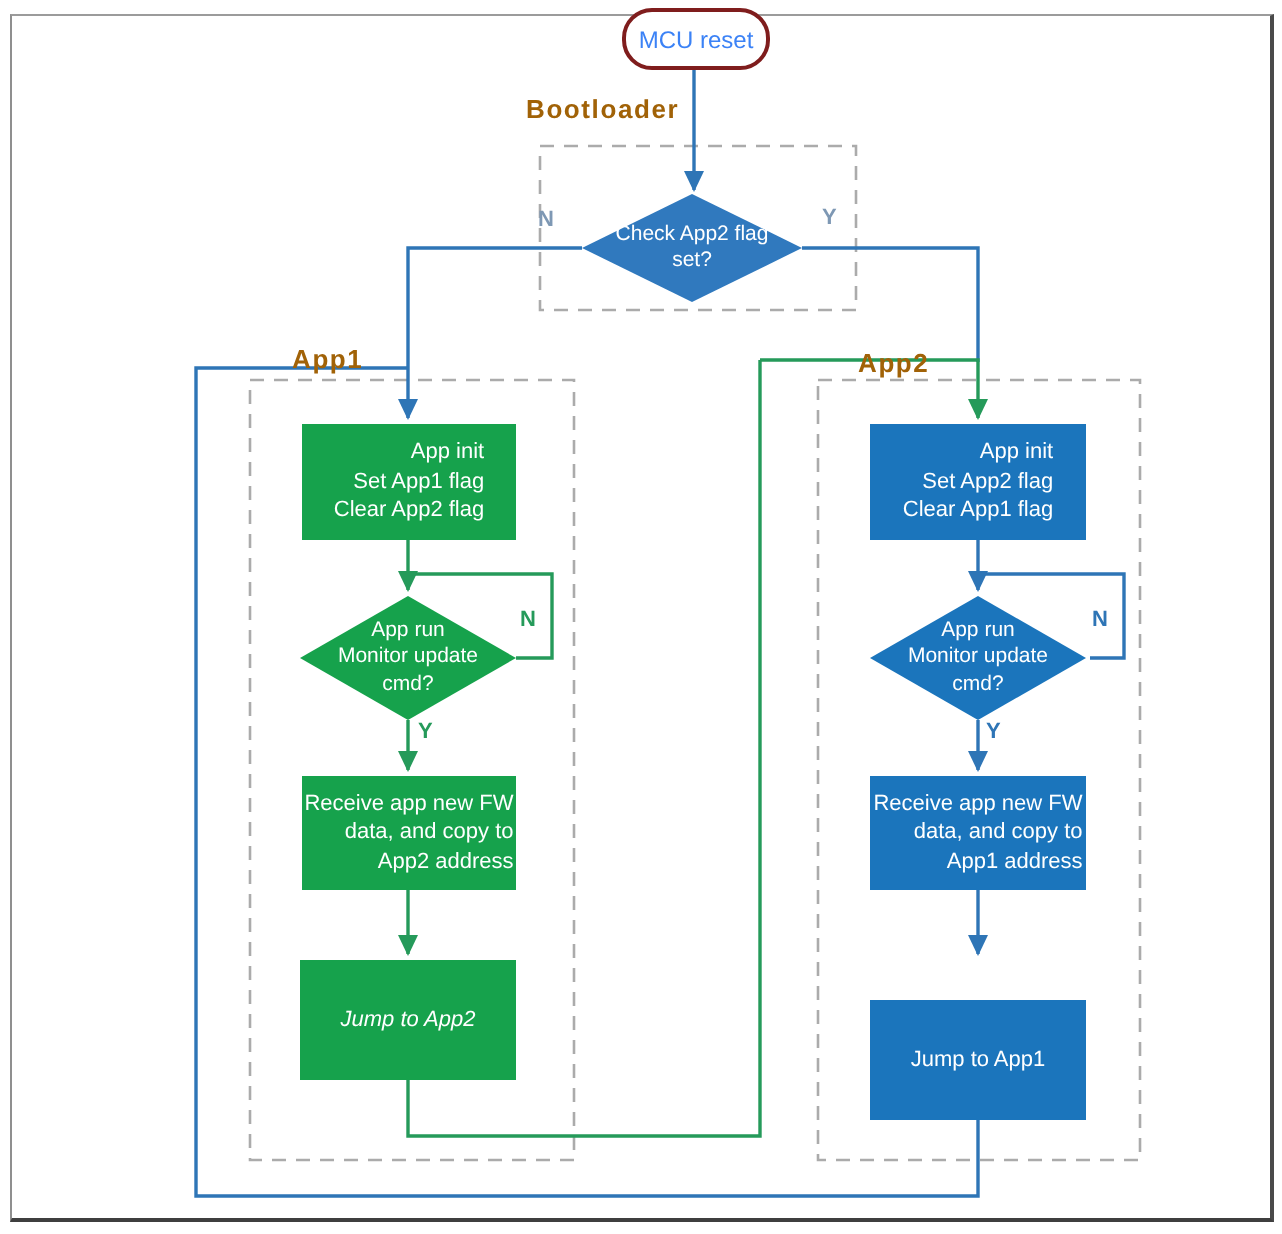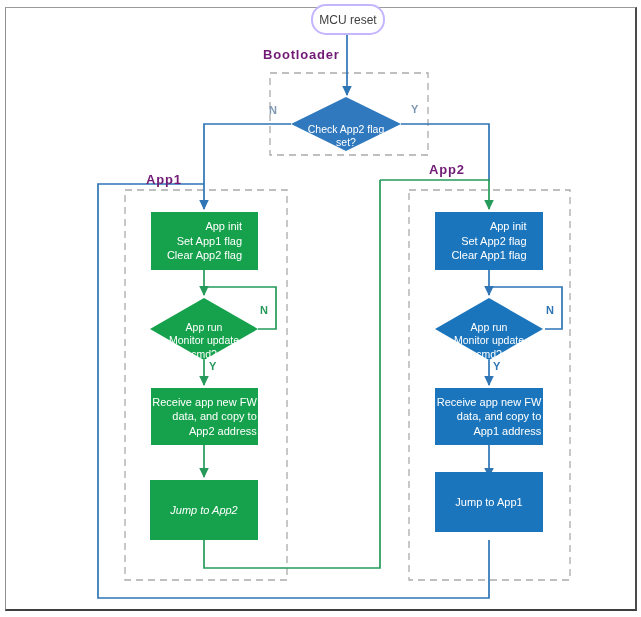--- a/index.html
+++ b/index.html
@@ -37,9 +37,9 @@
   .branch-appblue{color:#2E75B6;}
   .start-node{
     position:absolute;left:311px;top:4px;width:70px;height:27px;
-    background:#ffffff;border:2px solid #c4b5fd;border-radius:15px;
+    background:#ffffff;border:2px solid #7f1d1d;border-radius:15px;
     display:flex;align-items:center;justify-content:center;
-    font-size:12px;color:#404040;z-index:5;
+    font-size:12px;color:#3b82f6;z-index:5;
   }
 </style>
 </head>

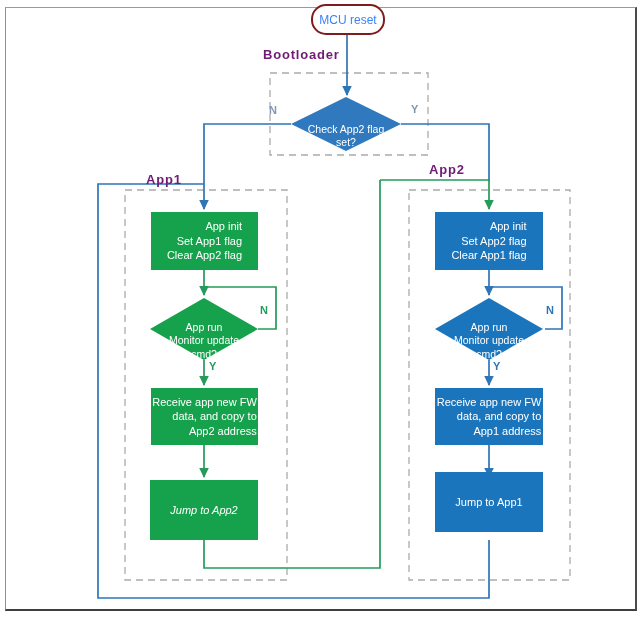--- a/index.html
+++ b/index.html
@@ -28,7 +28,7 @@
     white-space:pre-line;pointer-events:none;margin-top:12px;
   }
   .section-label{
-    position:absolute;font-size:13px;font-weight:bold;color:#701a75;
+    position:absolute;font-size:13px;font-weight:bold;color:#a16207;
     letter-spacing:0.8px;
   }
   .branch-label{position:absolute;font-size:11px;font-weight:bold;}

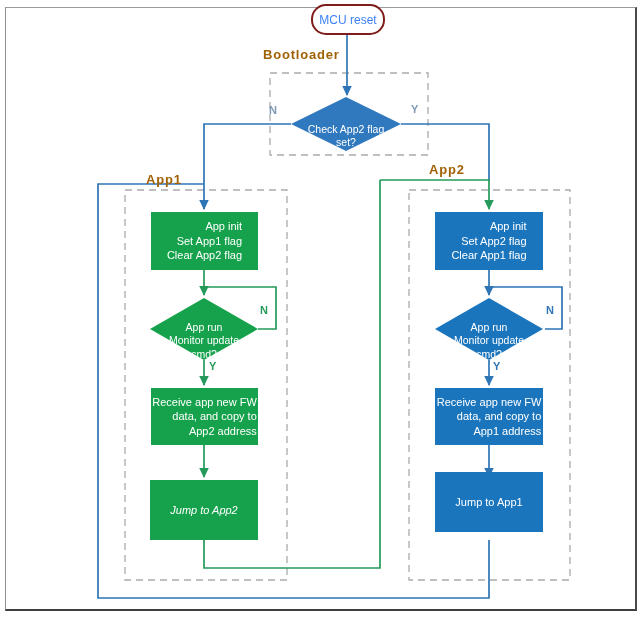--- a/index.html
+++ b/index.html
@@ -25,7 +25,7 @@
   .diamond-text{
     position:absolute;display:flex;align-items:center;justify-content:center;
     text-align:center;color:#ffffff;font-size:10.5px;line-height:1.25;
-    white-space:pre-line;pointer-events:none;margin-top:12px;
+    white-space:pre-line;pointer-events:none;
   }
   .section-label{
     position:absolute;font-size:13px;font-weight:bold;color:#a16207;

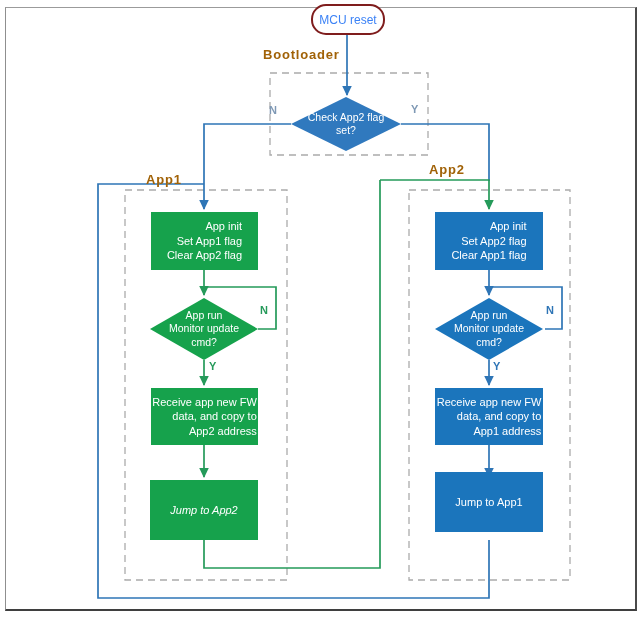--- a/index.html
+++ b/index.html
@@ -88,7 +88,7 @@
 
   <div class="section-label" style="left:263px;top:47px;">Bootloader</div>
   <div class="section-label" style="left:146px;top:172px;">App1</div>
-  <div class="section-label" style="left:429px;top:162px;">App2</div>
+  <div class="section-label" style="left:429px;top:174px;">App2</div>
 
   <div class="diamond-text" style="left:296px;top:104px;width:100px;height:40px;">Check App2 flag
 set?</div>

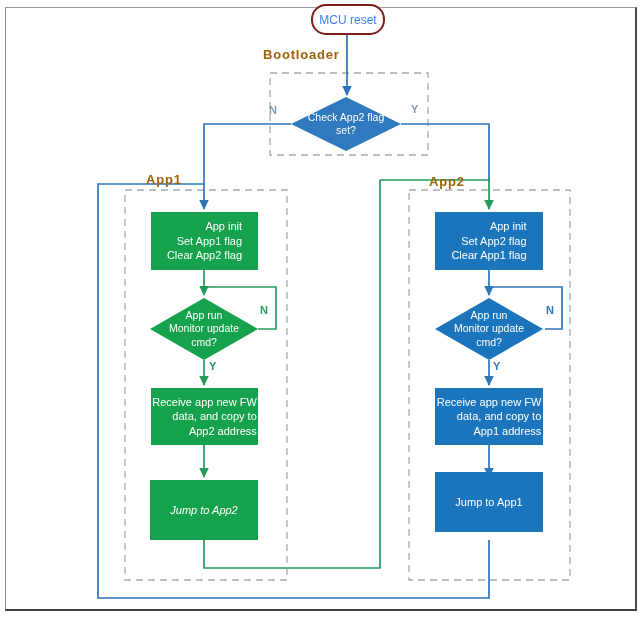--- a/index.html
+++ b/index.html
@@ -120,7 +120,7 @@
   <div class="node rect-blue" style="left:435px;top:388px;width:108px;height:57px;">Receive app new FW
 data, and copy to
 App1 address</div>
-  <div class="node rect-blue" style="left:435px;top:472px;width:108px;height:60px;">Jump to App1</div>
+  <div class="node rect-blue" style="left:435px;top:500px;width:108px;height:60px;">Jump to App1</div>
 
 </div>
 

